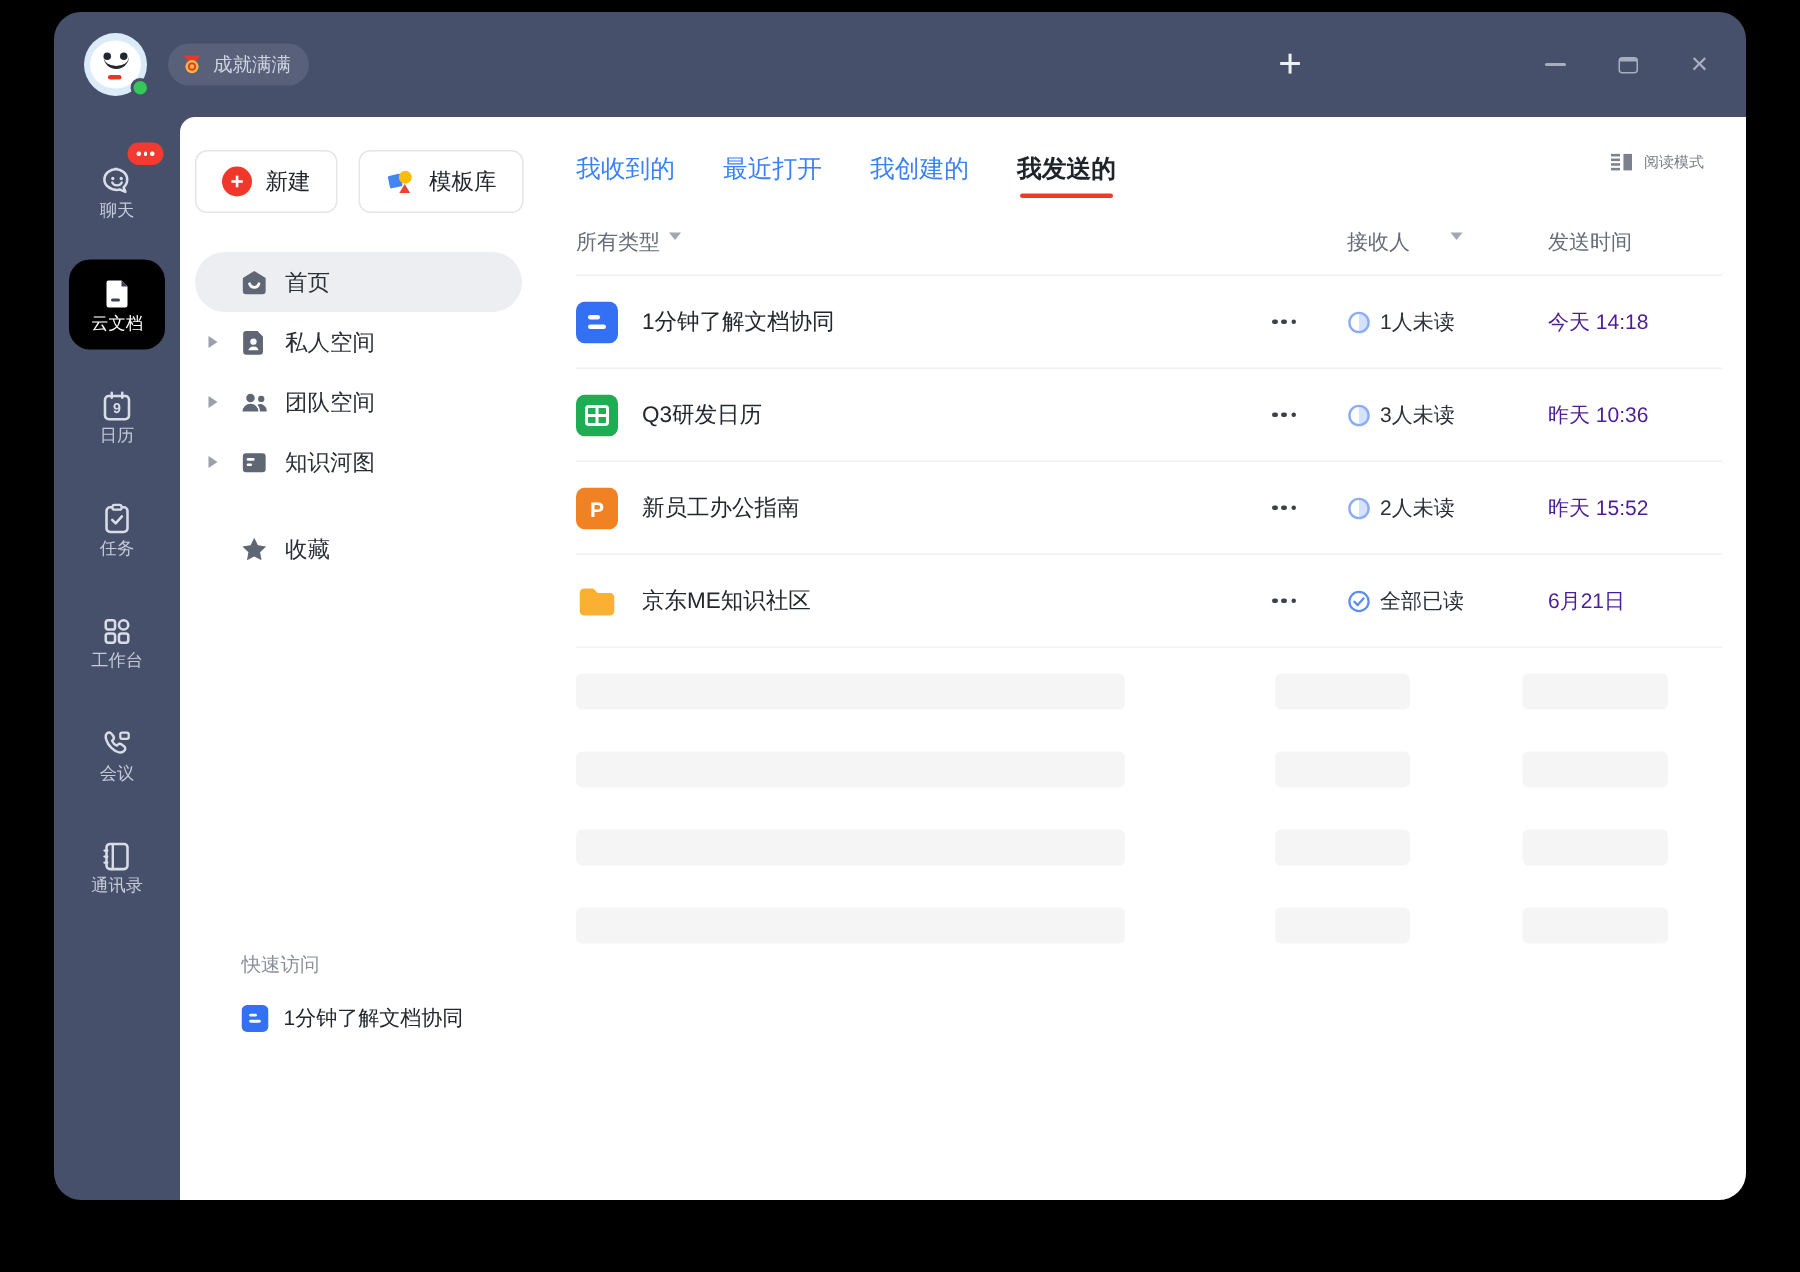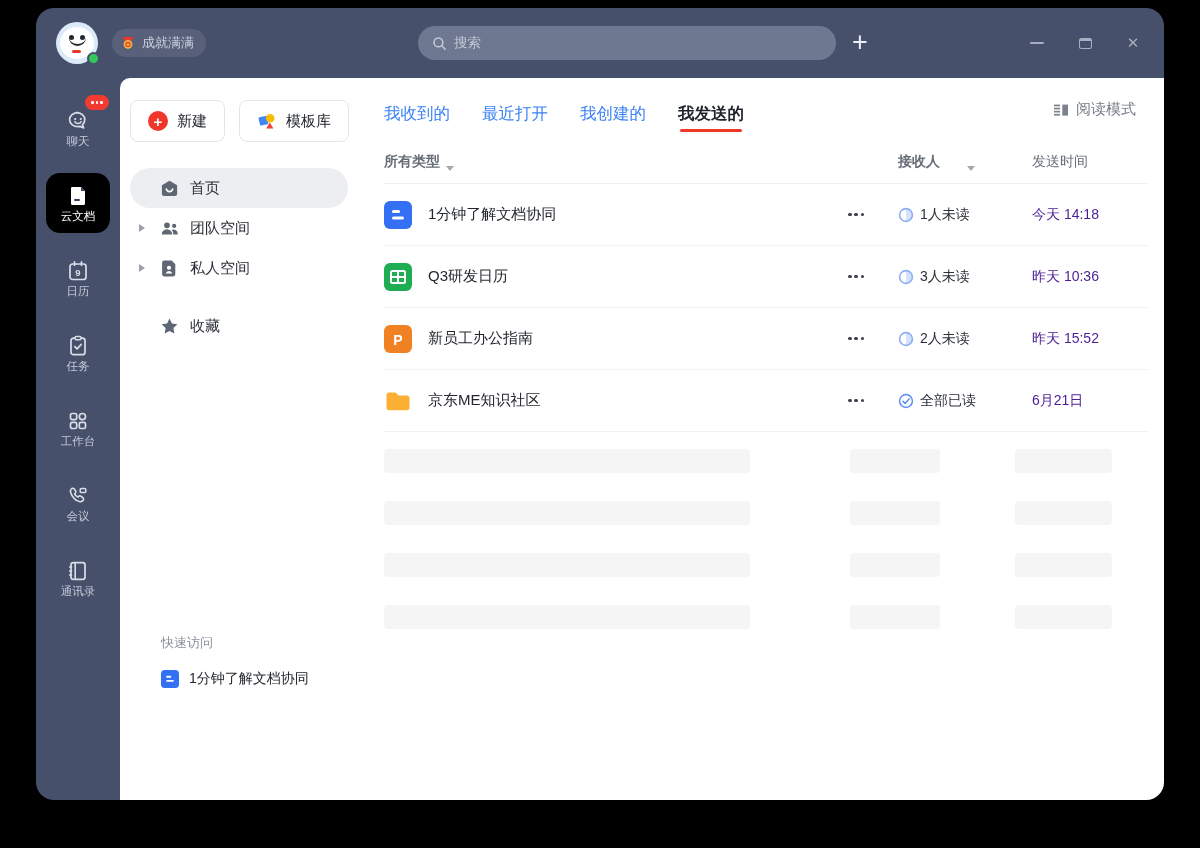--- a/index.html
+++ b/index.html
@@ -109,13 +109,6 @@
       </svg>
       <span>成就满满</span>
     </div>
-    <div class="searchbox">
-      <svg width="15" height="15" viewBox="0 0 15 15">
-        <circle cx="6.4" cy="6.4" r="4.4" fill="none" stroke="#c2c9d8" stroke-width="1.6"></circle>
-        <path d="M9.8 9.8 13.2 13.2" stroke="#c2c9d8" stroke-width="1.6" stroke-linecap="round"></path>
-      </svg>
-      <span class="ph">搜索</span>
-    </div>
     <div class="plusbtn">+</div>
     <div class="winctl">
       <span class="wc wc-min">

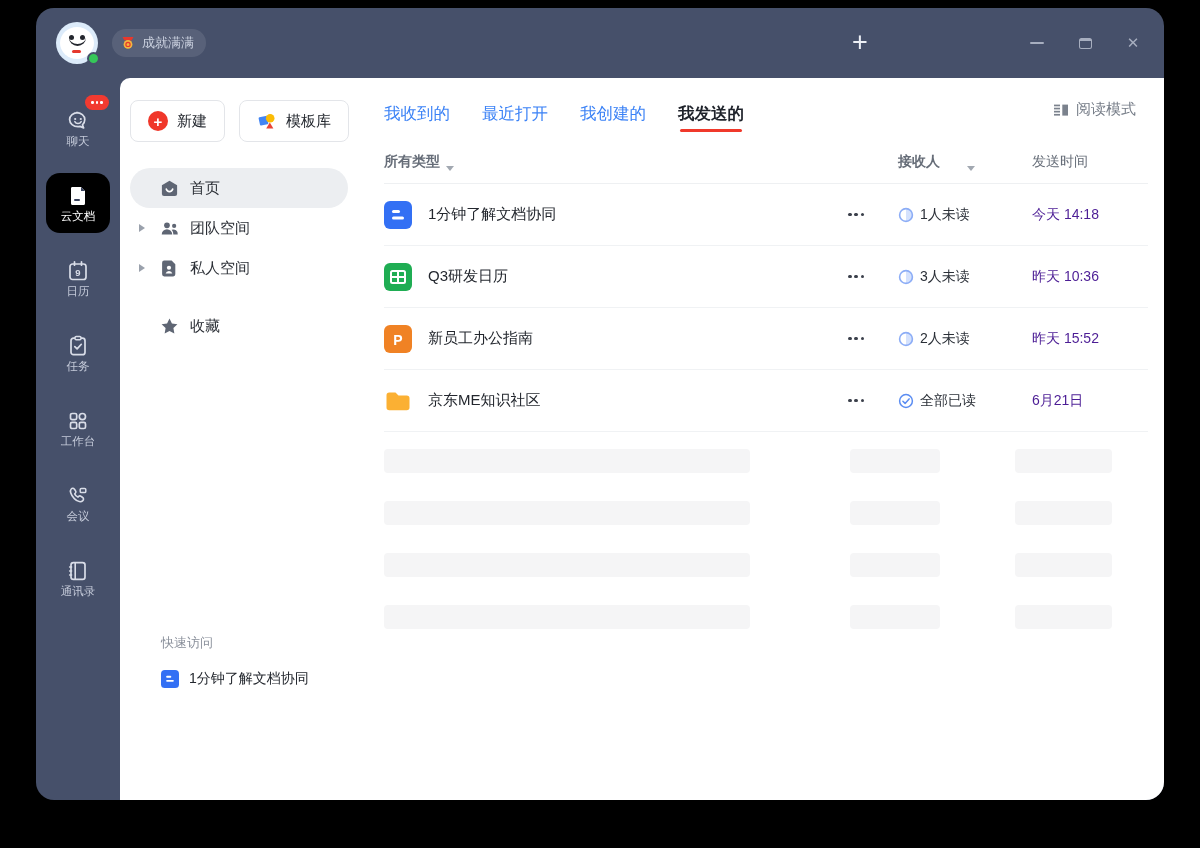--- a/index.html
+++ b/index.html
@@ -62,7 +62,7 @@
   .tab{position:relative;font-size:16.5px;color:#3b82f6;cursor:pointer;line-height:30px;}
   .tab.active{color:#1f232b;font-weight:700;}
   .tab.active::after{content:"";position:absolute;left:2px;right:2px;bottom:-4px;height:3.5px;border-radius:2px;background:#f0392b;}
-  .read-mode{position:absolute;right:28px;top:22px;display:flex;align-items:center;gap:7px;color:#757c87;font-size:15px;cursor:pointer;}
+  .read-mode{position:absolute;right:28px;top:22px;display:flex;align-items:center;gap:7px;color:#757c87;font-size:10px;cursor:pointer;}
 
   .grid{display:grid;grid-template-columns:minmax(0,1fr) 44px 140px 116px;align-items:center;}
   .lhead{height:44px;color:#666d78;font-size:14px;border-bottom:1px solid #eef0f2;}

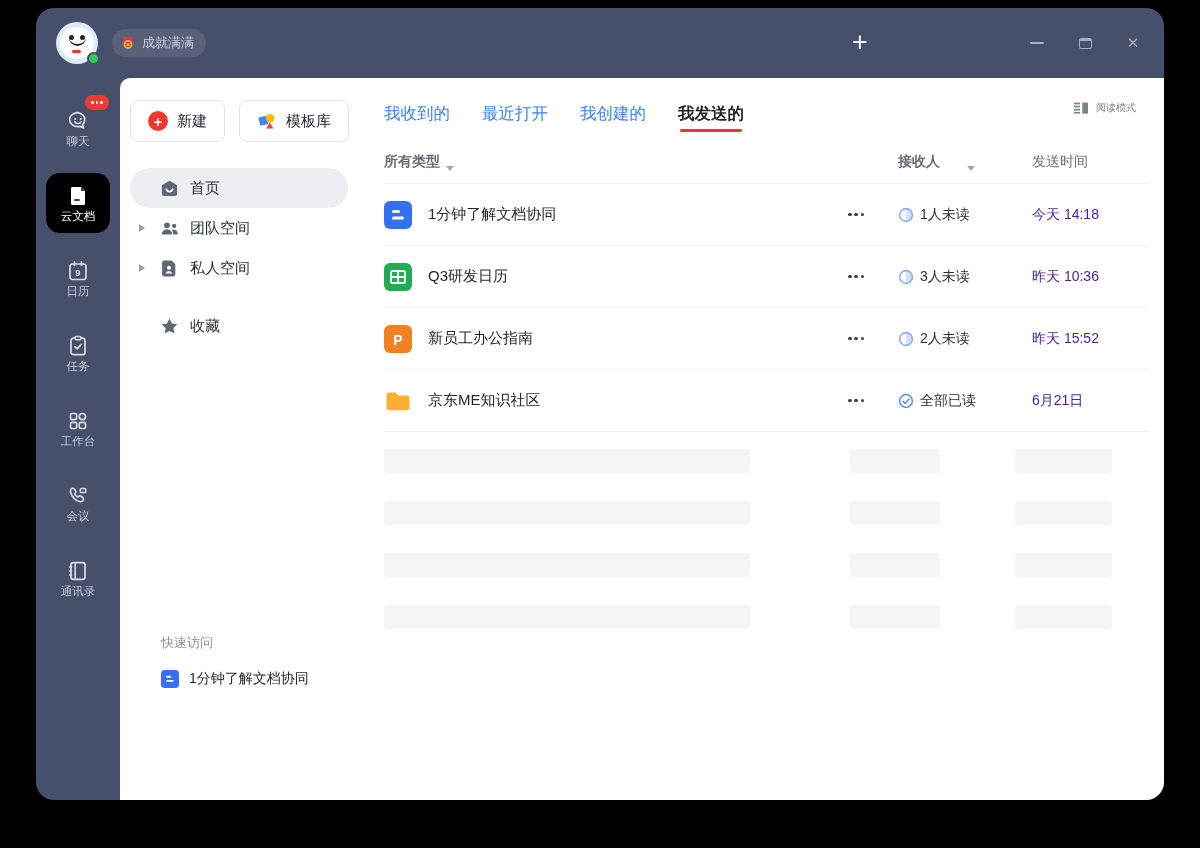--- a/index.html
+++ b/index.html
@@ -66,7 +66,7 @@
 
   .grid{display:grid;grid-template-columns:minmax(0,1fr) 44px 140px 116px;align-items:center;}
   .lhead{height:44px;color:#666d78;font-size:14px;border-bottom:1px solid #eef0f2;}
-  .hcell{display:flex;align-items:flex-end;gap:6px;cursor:pointer;font-weight:bold;}
+  .hcell{display:flex;align-items:flex-start;gap:6px;cursor:pointer;}
   .dcaret{width:0;height:0;border-top:5px solid #a2a8b1;border-left:4px solid transparent;border-right:4px solid transparent;margin-top:2px;}
   .col-status{padding-left:6px;gap:27px;}
 

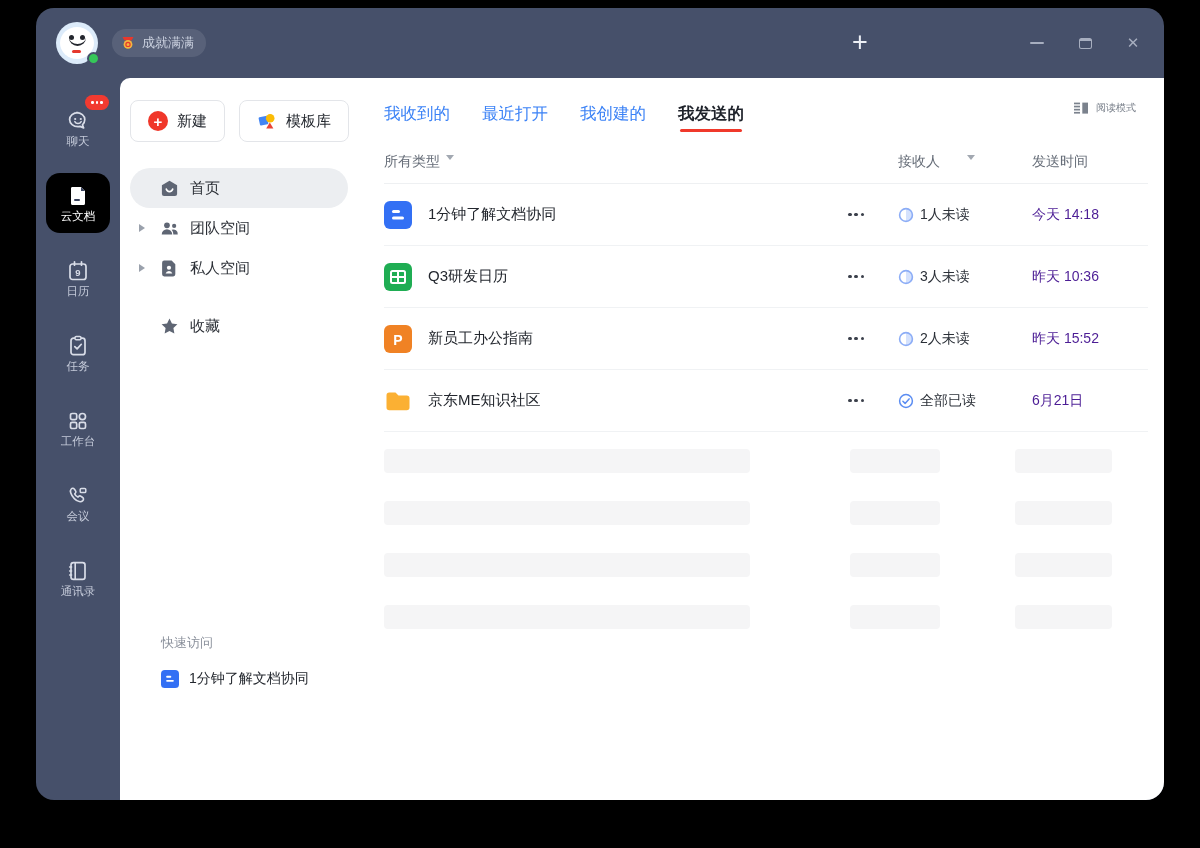--- a/index.html
+++ b/index.html
@@ -225,22 +225,22 @@
           <div class="nav-item">
             <span class="caret"></span>
             <svg width="19" height="19" viewBox="0 0 18 18">
+              <path d="M4 1.5h7l3.5 3.5v9.5a2 2 0 0 1-2 2H4a2 2 0 0 1-2-2v-11a2 2 0 0 1 2-2z" fill="#5f6674"></path>
+              <circle cx="8.5" cy="8.3" r="2" fill="#fff"></circle>
+              <path d="M5.3 13.8a3.3 3.3 0 0 1 6.4 0z" fill="#fff"></path>
+            </svg>
+            <span>私人空间</span>
+          </div>
+
+          <div class="nav-item">
+            <span class="caret"></span>
+            <svg width="19" height="19" viewBox="0 0 18 18">
               <circle cx="6.6" cy="6" r="2.7" fill="#5f6674"></circle>
               <path d="M1.6 14.6a5 5 0 0 1 10 0z" fill="#5f6674"></path>
               <circle cx="13.4" cy="6.6" r="2" fill="#5f6674"></circle>
               <path d="M12.6 14.6c0-1.8-.6-3.3-1.6-4.4a4.2 4.2 0 0 1 5.8 4.4z" fill="#5f6674"></path>
             </svg>
             <span>团队空间</span>
-          </div>
-
-          <div class="nav-item">
-            <span class="caret"></span>
-            <svg width="19" height="19" viewBox="0 0 18 18">
-              <path d="M4 1.5h7l3.5 3.5v9.5a2 2 0 0 1-2 2H4a2 2 0 0 1-2-2v-11a2 2 0 0 1 2-2z" fill="#5f6674"></path>
-              <circle cx="8.5" cy="8.3" r="2" fill="#fff"></circle>
-              <path d="M5.3 13.8a3.3 3.3 0 0 1 6.4 0z" fill="#fff"></path>
-            </svg>
-            <span>私人空间</span>
           </div>
 
 

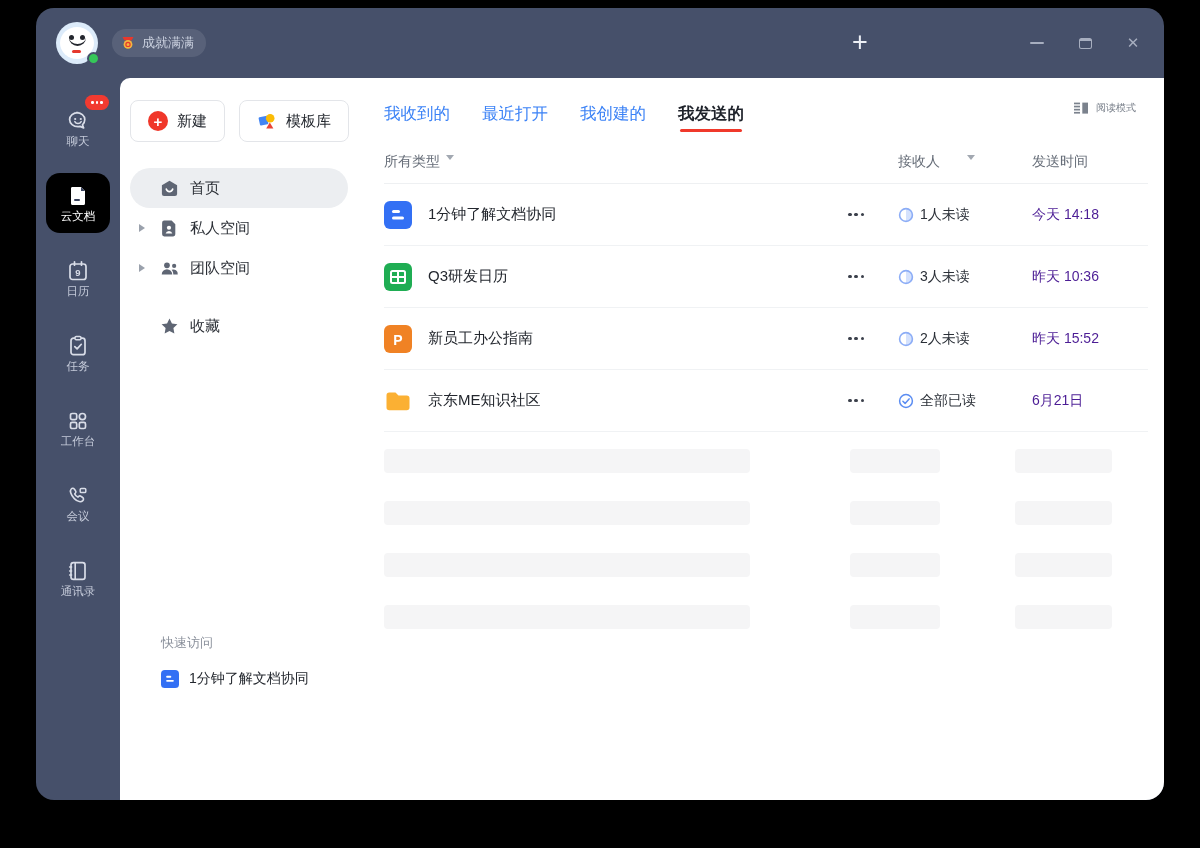--- a/index.html
+++ b/index.html
@@ -243,6 +243,15 @@
             <span>团队空间</span>
           </div>
 
+          <div class="nav-item">
+            <span class="caret"></span>
+            <svg width="19" height="19" viewBox="0 0 18 18">
+              <rect x="1.8" y="3" width="14.4" height="12" rx="2" fill="#5f6674"></rect>
+              <rect x="4.2" y="6" width="5" height="1.7" rx="0.8" fill="#fff"></rect>
+              <rect x="4.2" y="9.4" width="3.4" height="1.7" rx="0.8" fill="#fff"></rect>
+            </svg>
+            <span>知识河图</span>
+          </div>
 
           <div class="nav-gap"></div>
 

